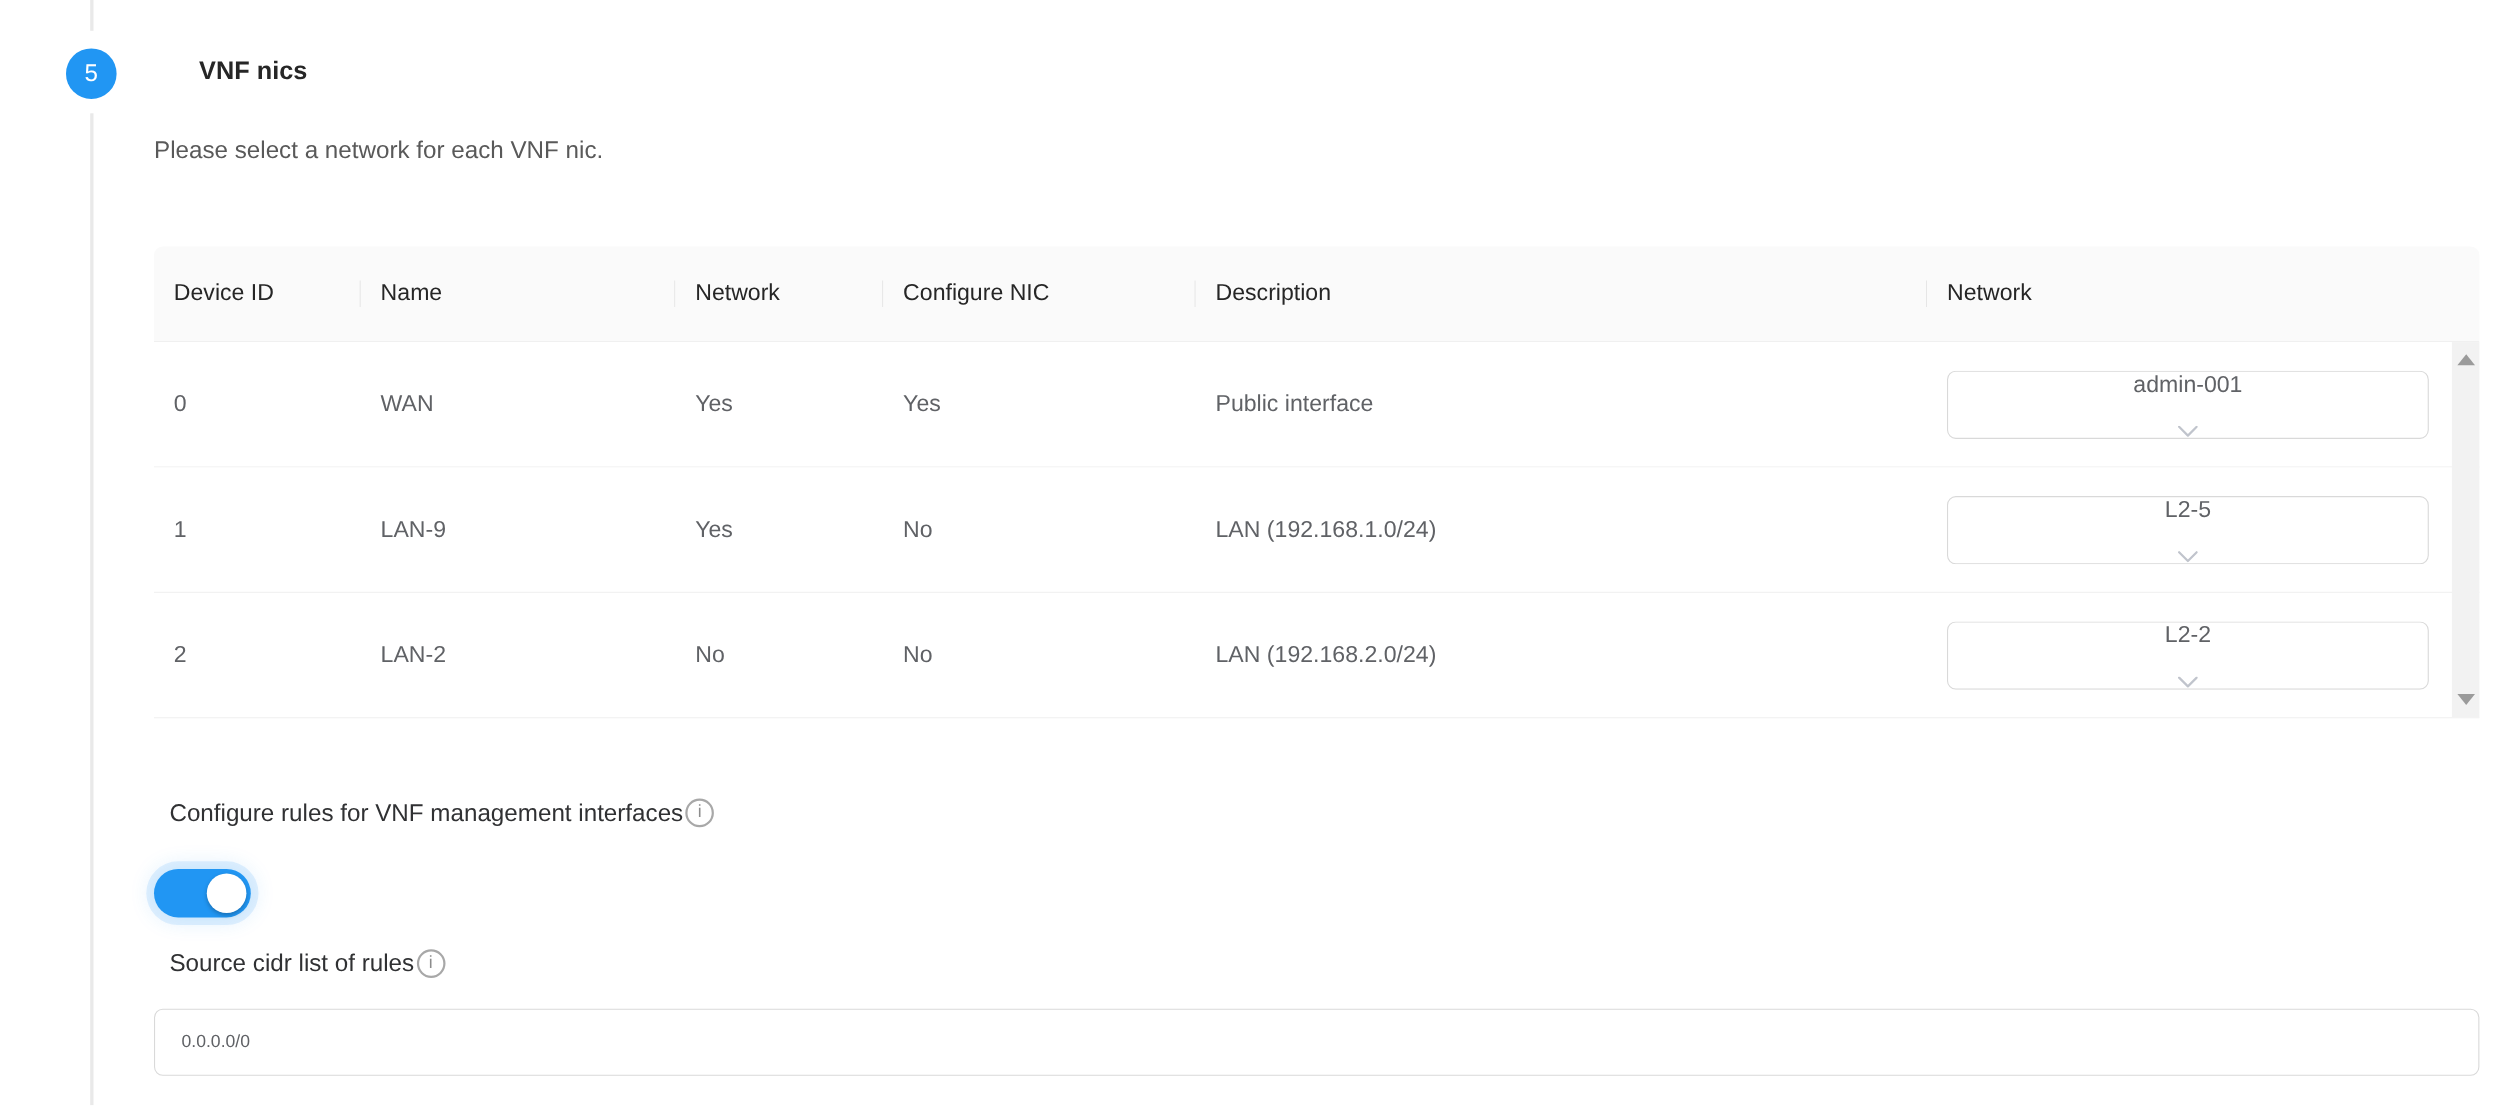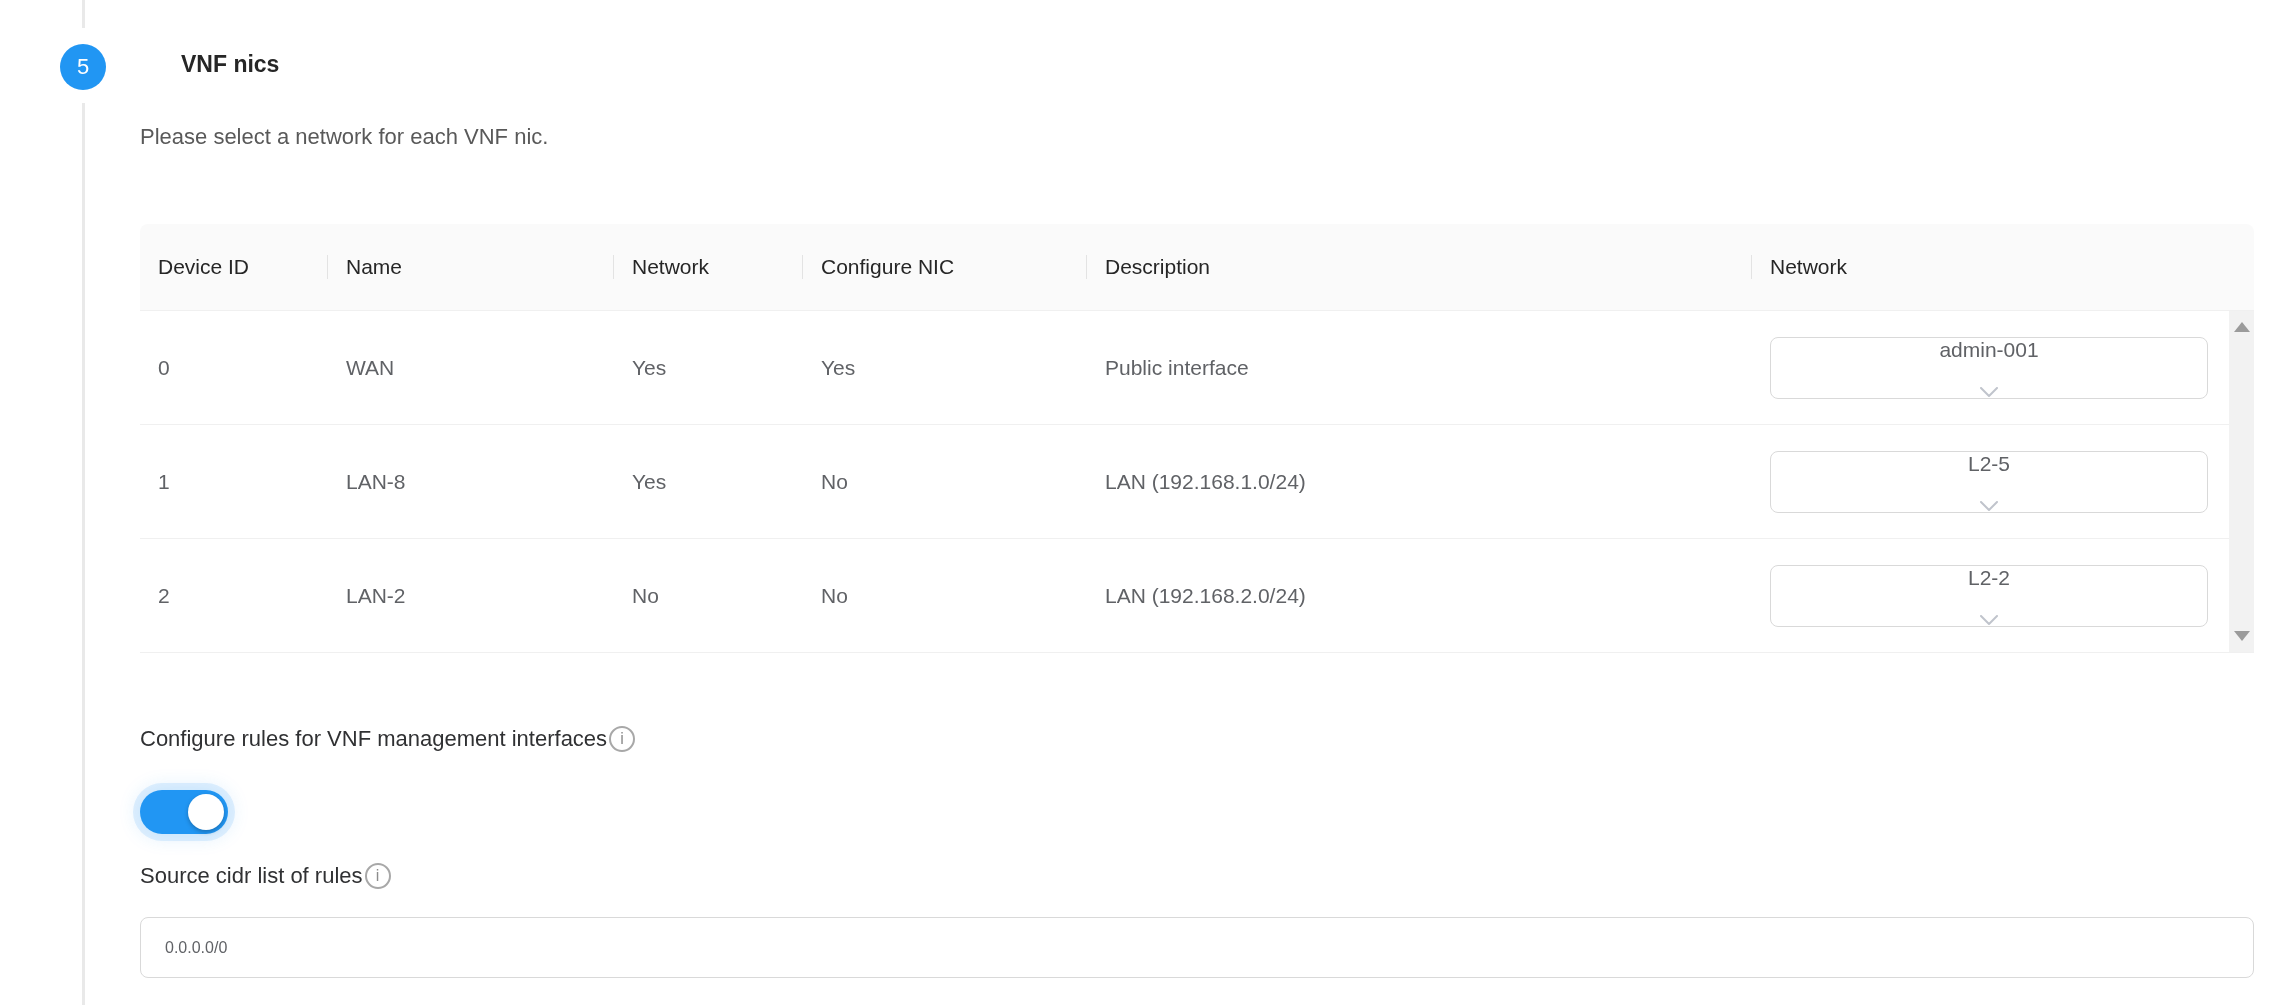--- a/index.html
+++ b/index.html
@@ -172,7 +172,7 @@
 
     <div class="trow">
       <div class="td c0">1</div>
-      <div class="td c1">LAN-8</div>
+      <div class="td c1">LAN-9</div>
       <div class="td c2">Yes</div>
       <div class="td c3">No</div>
       <div class="td c4">LAN (192.168.1.0/24)</div>

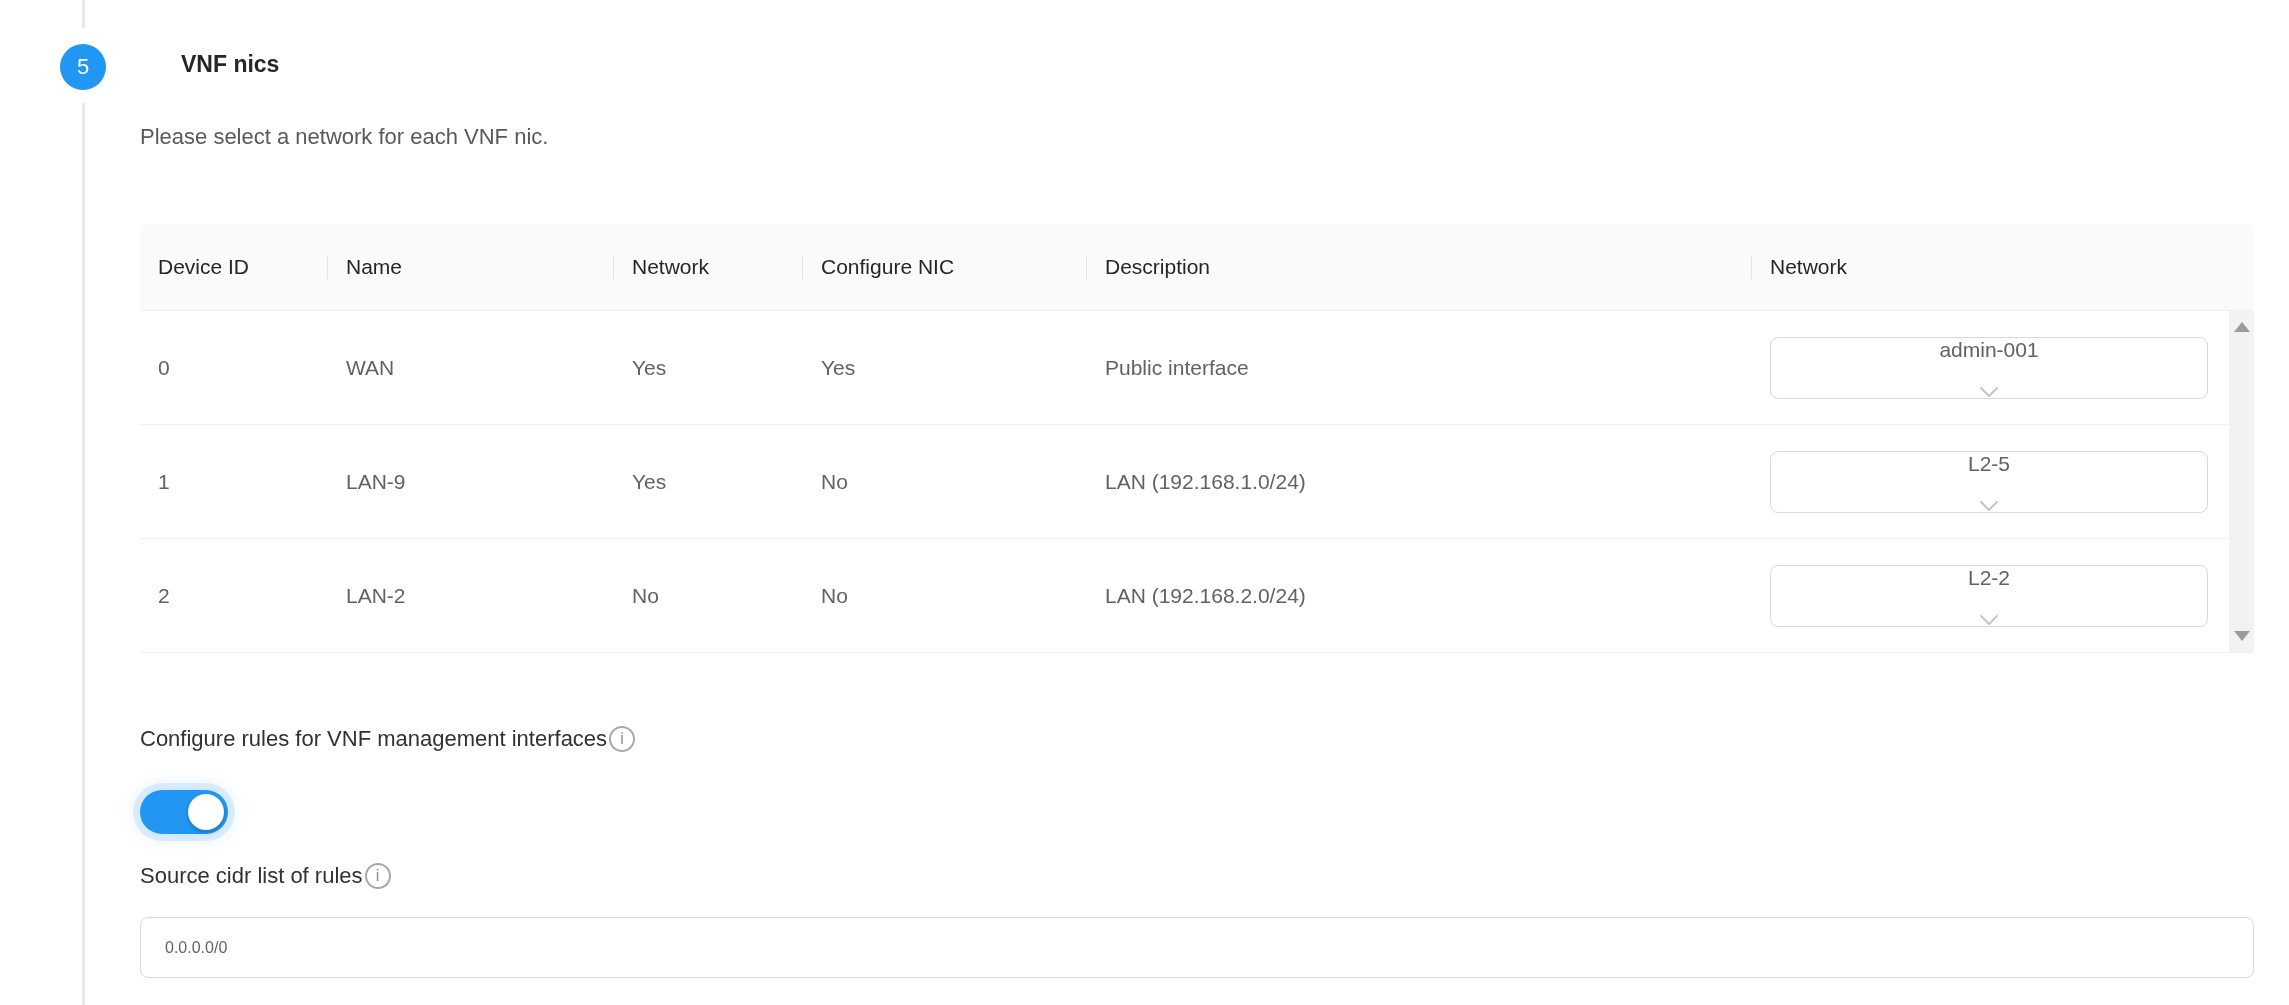--- a/index.html
+++ b/index.html
@@ -88,7 +88,7 @@
 
   
   .field-label {
-    position:absolute; left:140px;
+    position:absolute; left:154px;
     font-size:22px; color:#303133;
     display:flex; align-items:center;
   }

